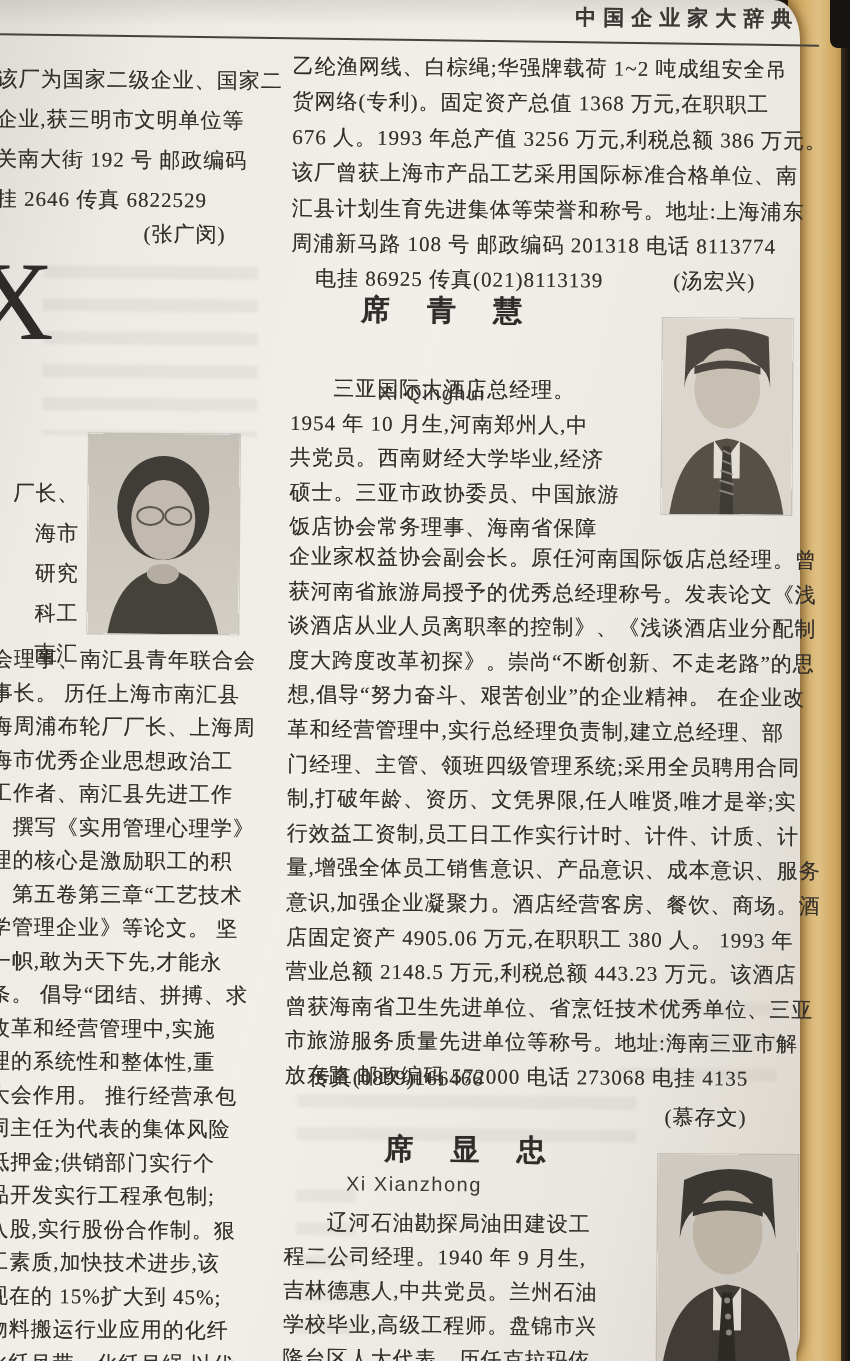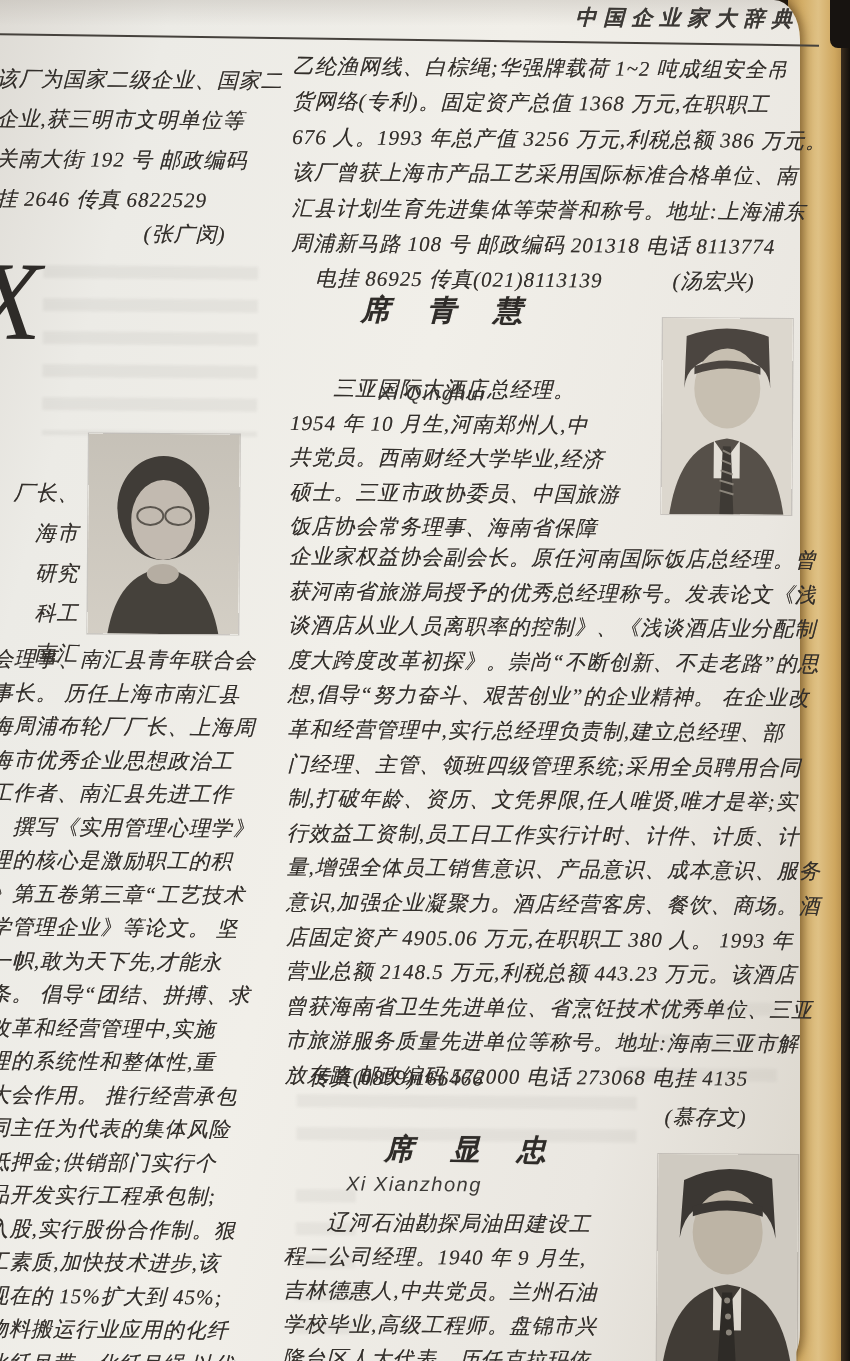--- a/index.html
+++ b/index.html
@@ -9,7 +9,6 @@
     background:#18130f;
     font-family:"Liberation Serif", serif;
     color:#332f2b;
-    font-style:italic;
   }
   
   .book-edge {

